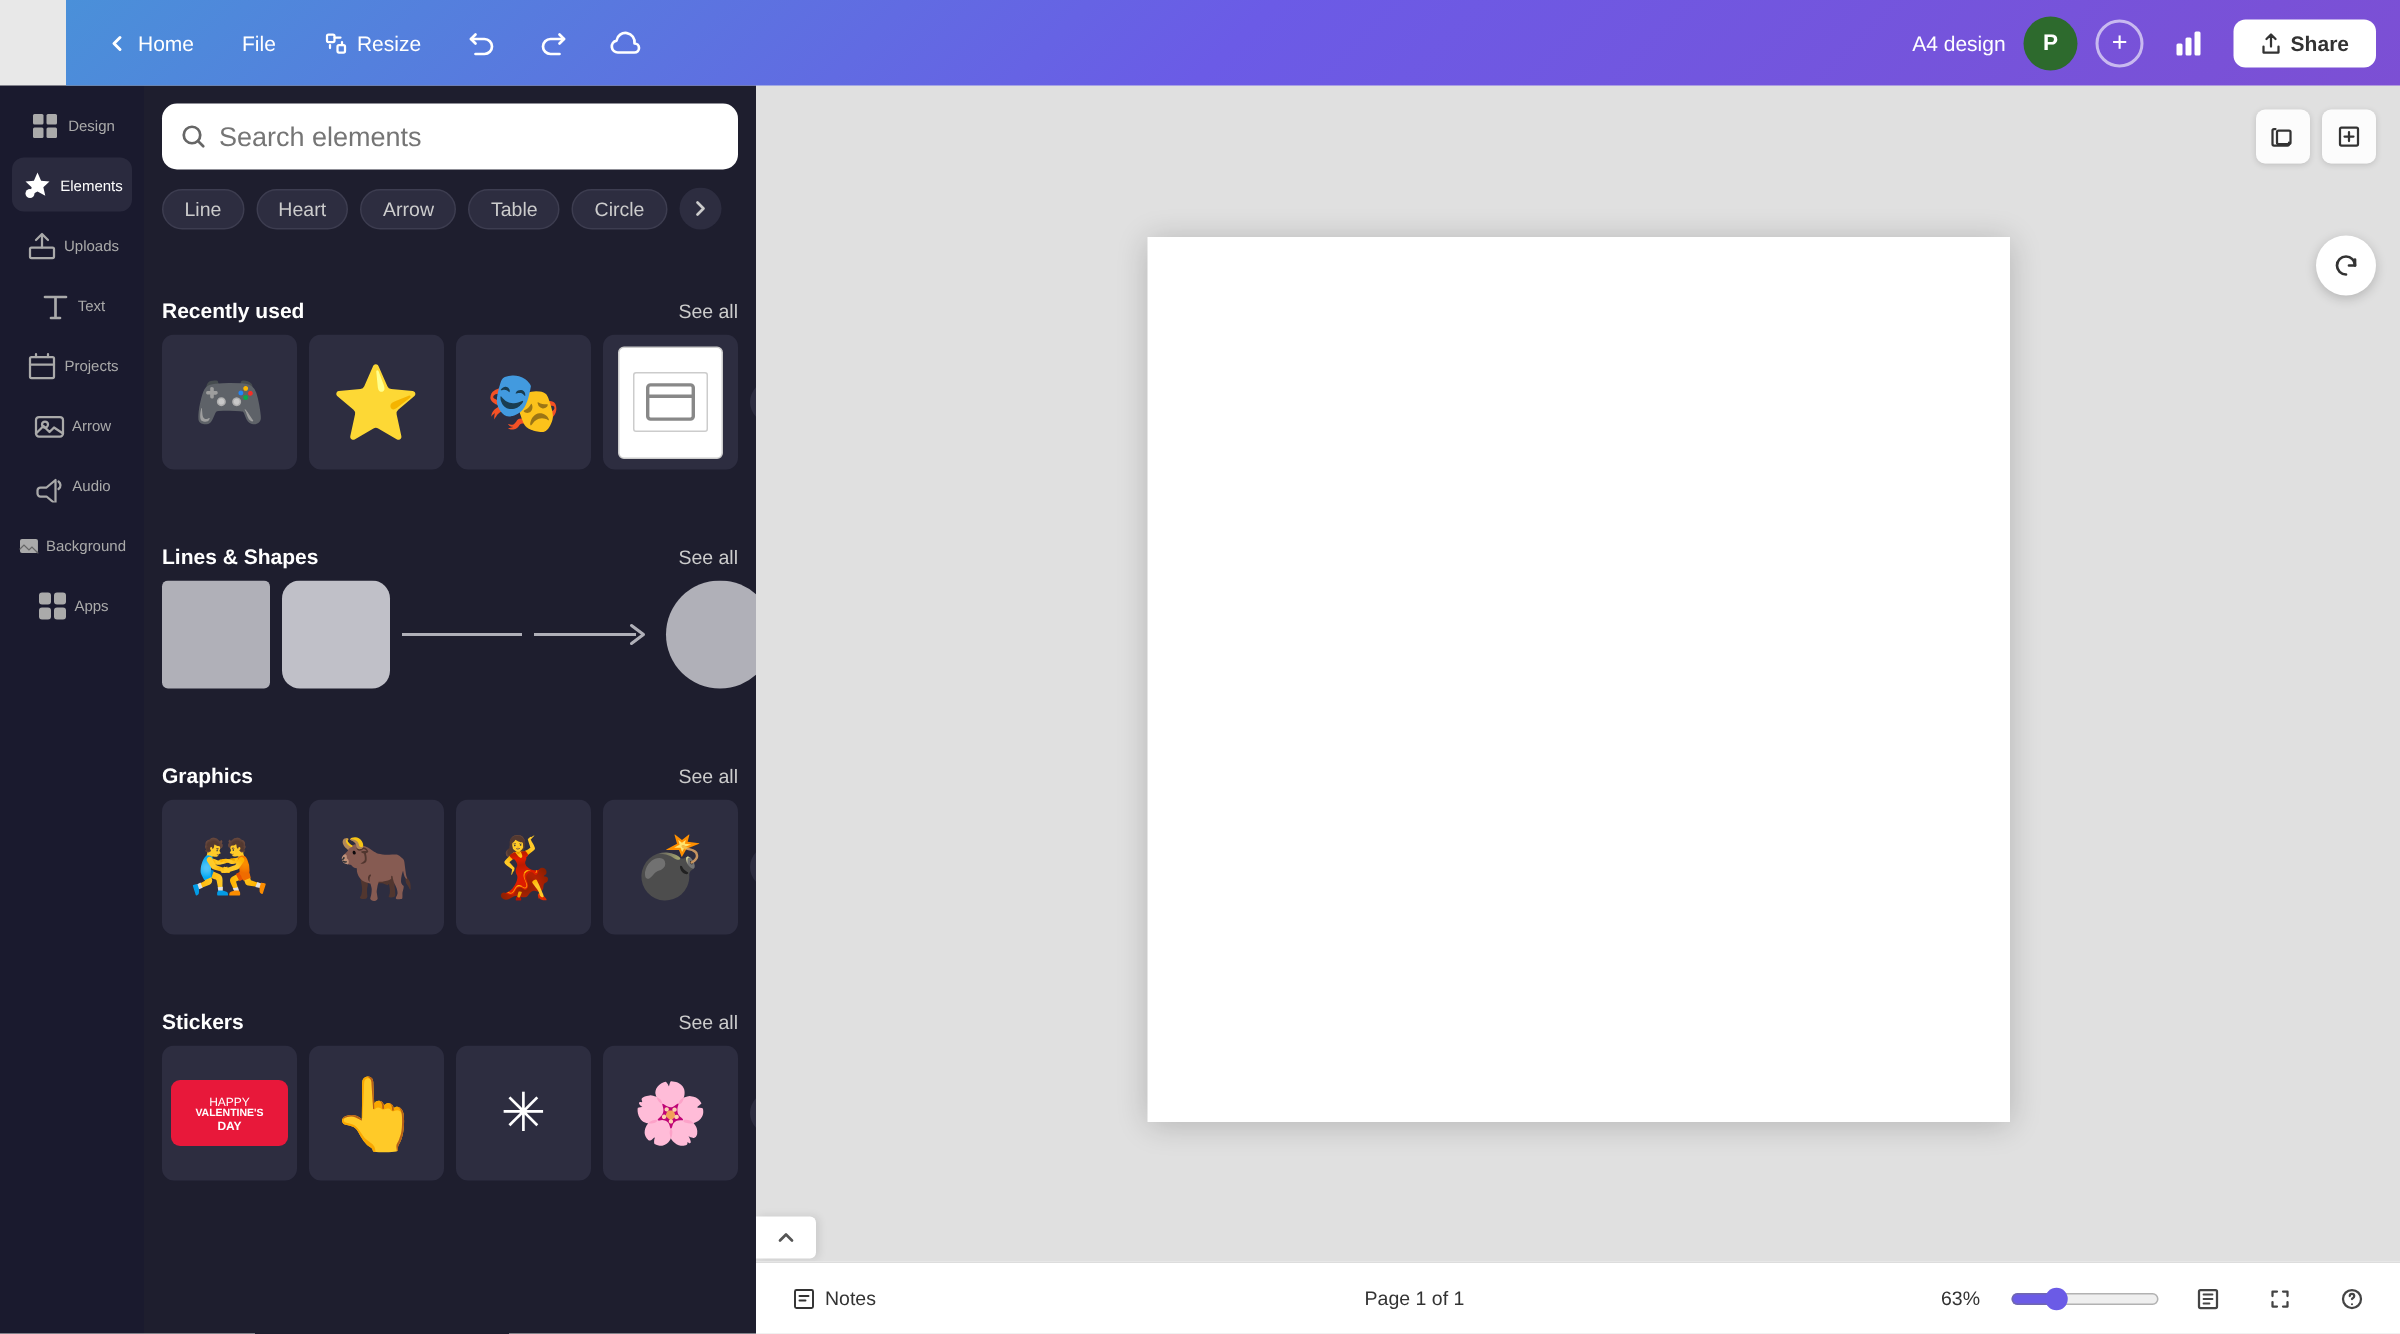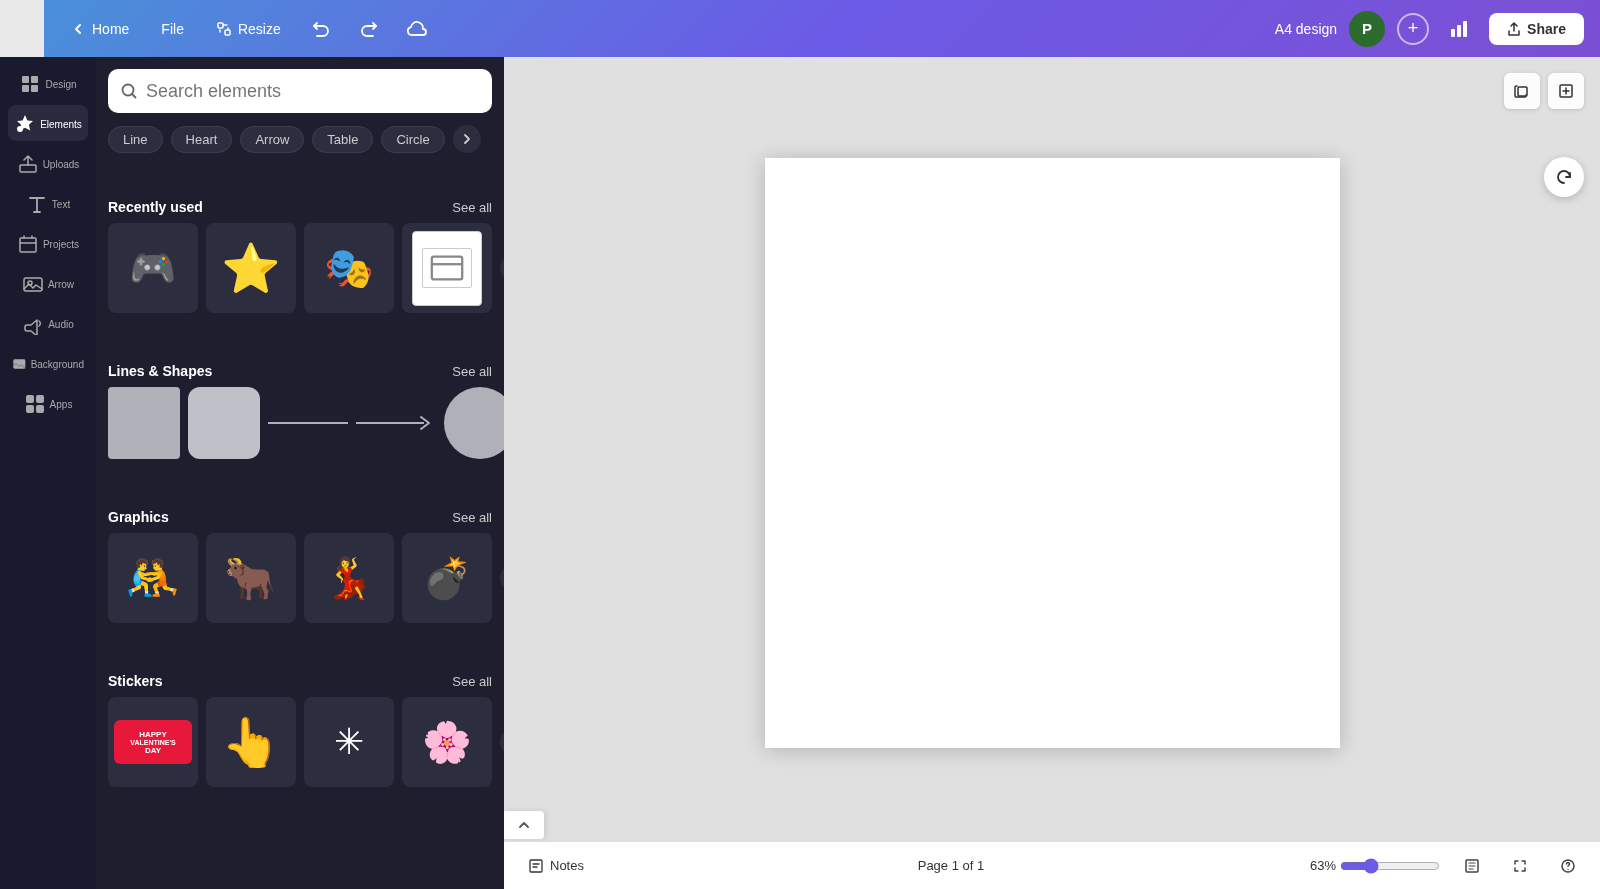--- a/index.html
+++ b/index.html
@@ -432,7 +432,7 @@
     <div class="sticker-item">
       <div style="display:flex;flex-direction:column;align-items:center;justify-content:center;gap:2px;">
         <div class="valentine-sticker">
-          <div style="font-size:8px;font-weight:700;color:white;">HAPPY</div>
+          <div style="font-size:8px;font-weight:400;color:white;">HAPPY</div>
           <div style="font-size:7px;font-weight:800;color:white;">VALENTINE'S</div>
           <div style="font-size:8px;font-weight:900;color:white;">DAY</div>
         </div>

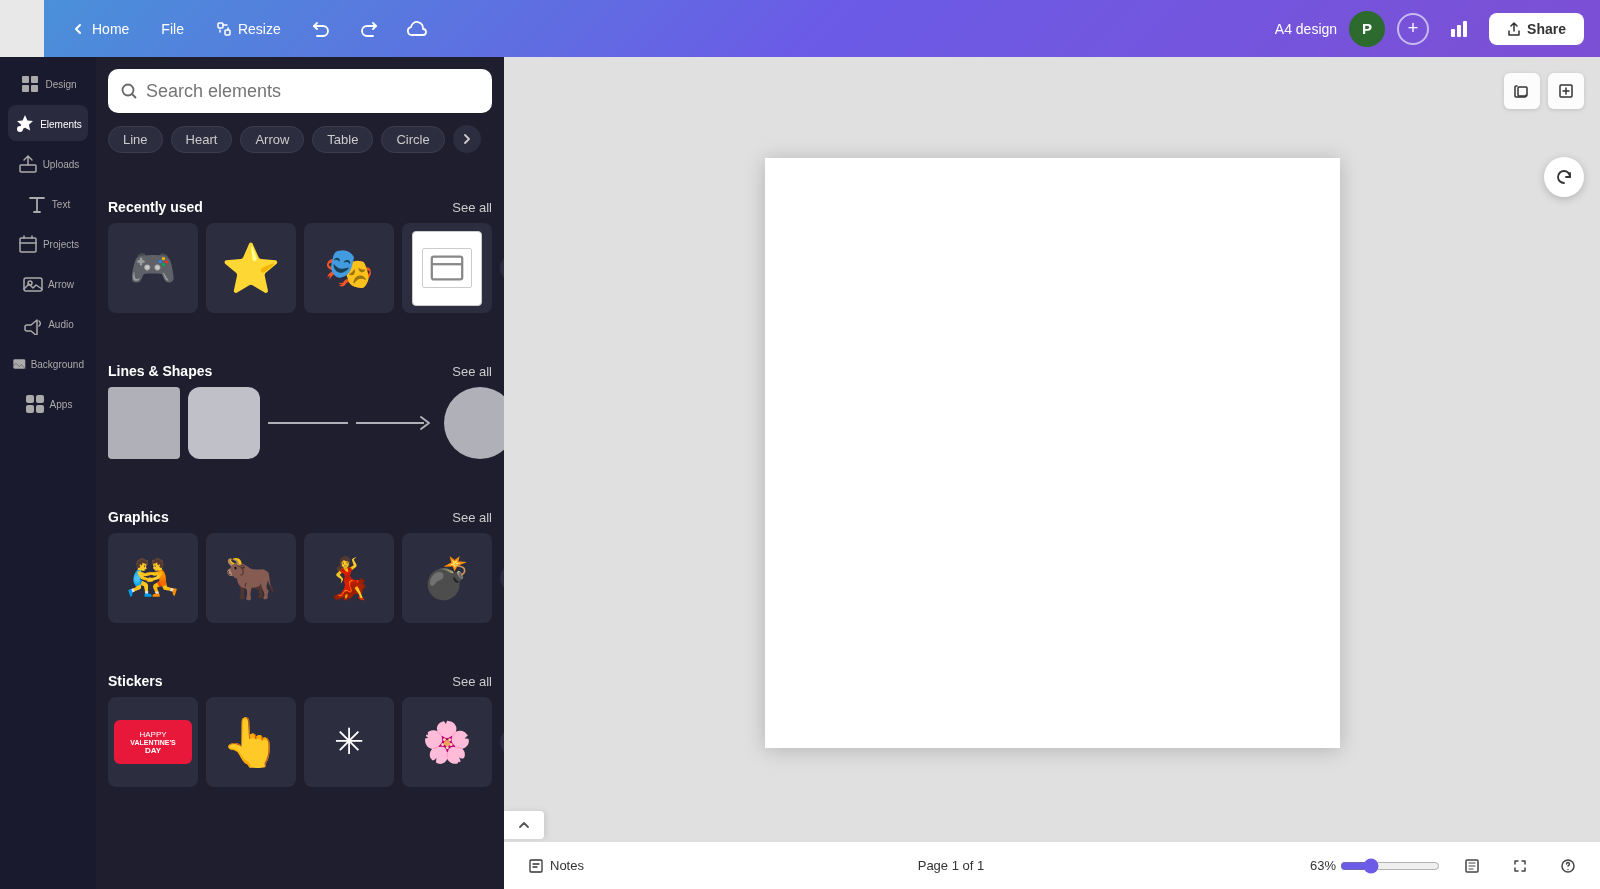--- a/index.html
+++ b/index.html
@@ -157,7 +157,7 @@
       display: flex; align-items: center; gap: 6px; color: #333; font-size: 13px; cursor: pointer; padding: 4px 8px; border-radius: 4px;
     }
     .page-info { color: #333; font-size: 13px; flex: 1; text-align: center; }
-    .zoom-controls { display: flex; align-items: center; gap: 4px; }
+    .zoom-controls { display: flex; align-items: center; gap: 20px; }
     .zoom-label { color: #333; font-size: 13px; }
     .zoom-slider { width: 100px; accent-color: #6b5be6; cursor: pointer; }
     .bottom-icon-btn {

